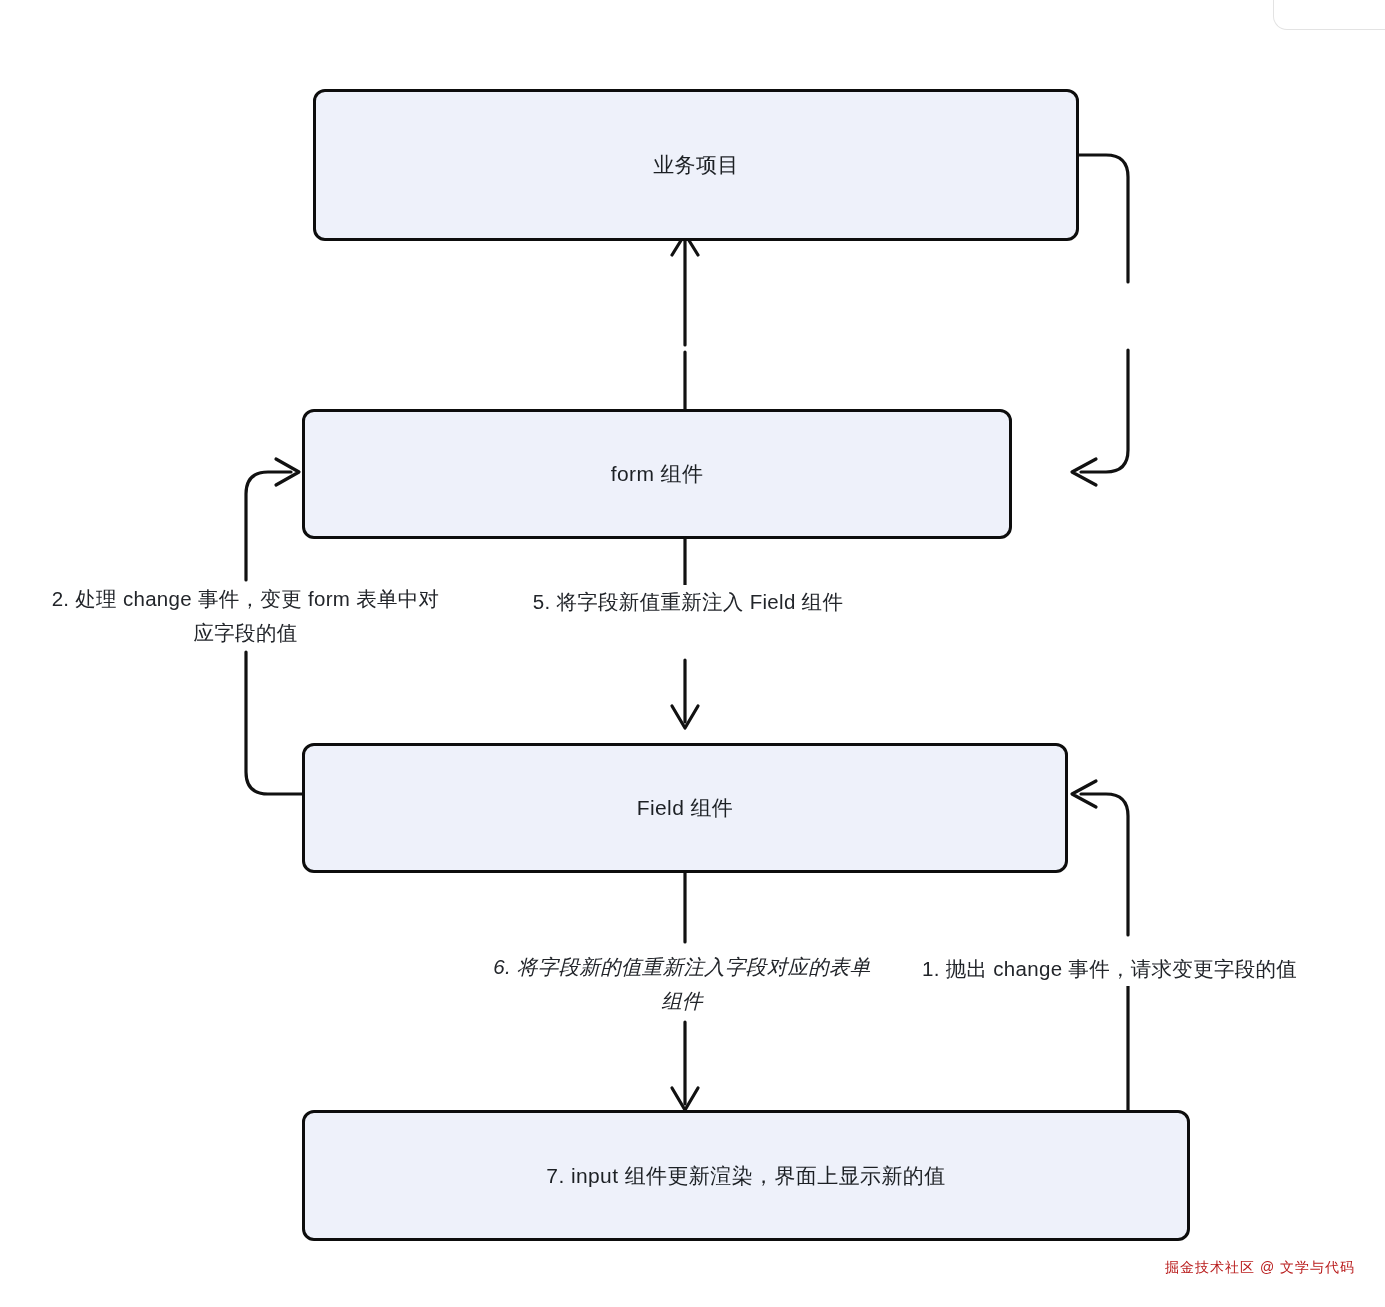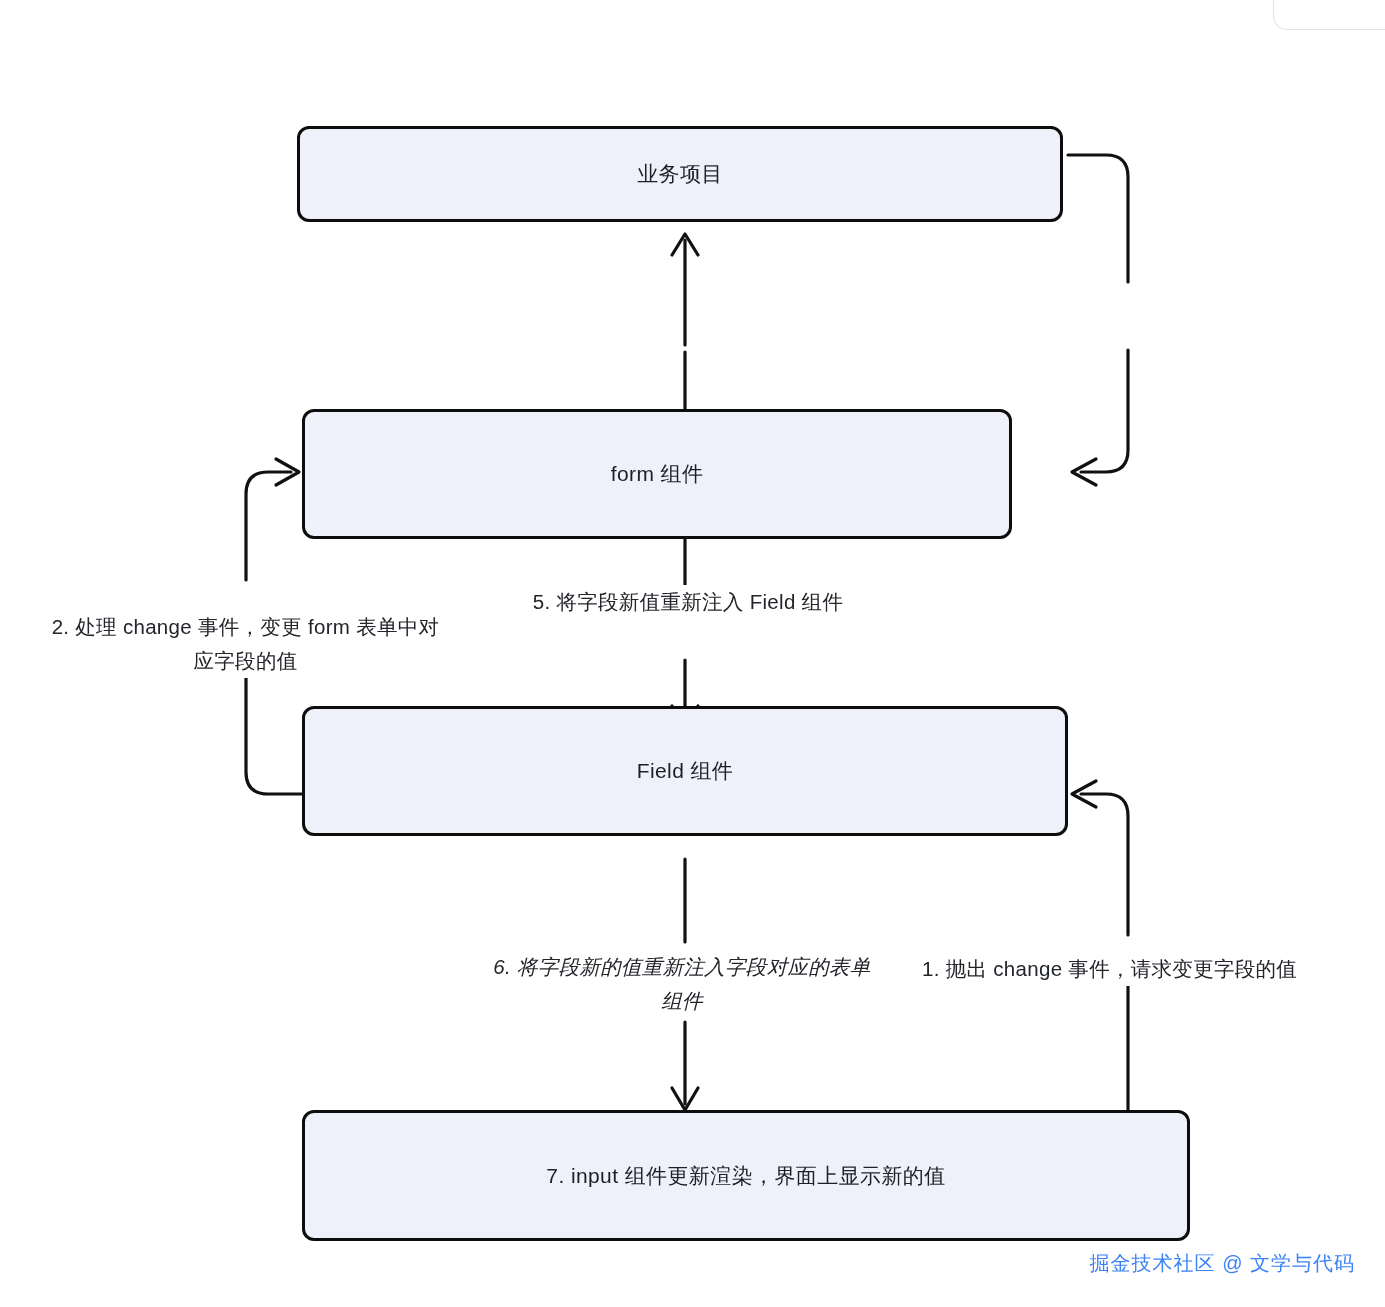--- a/index.html
+++ b/index.html
@@ -70,7 +70,7 @@
   }
   .node-label { color: #1c2024; }
 
-  #node-business { left: 297px; top: 89px;  width: 766px; height: 96px; margin-top: 37px; }
+  #node-business { left: 313px; top: 89px;  width: 766px; height: 152px; }
   #node-form     { left: 302px; top: 409px; width: 710px; height: 130px; }
   #node-field    { left: 302px; top: 706px; width: 766px; height: 130px; }
   #node-input    { left: 302px; top: 1110px; width: 888px; height: 131px; text-align: center; }

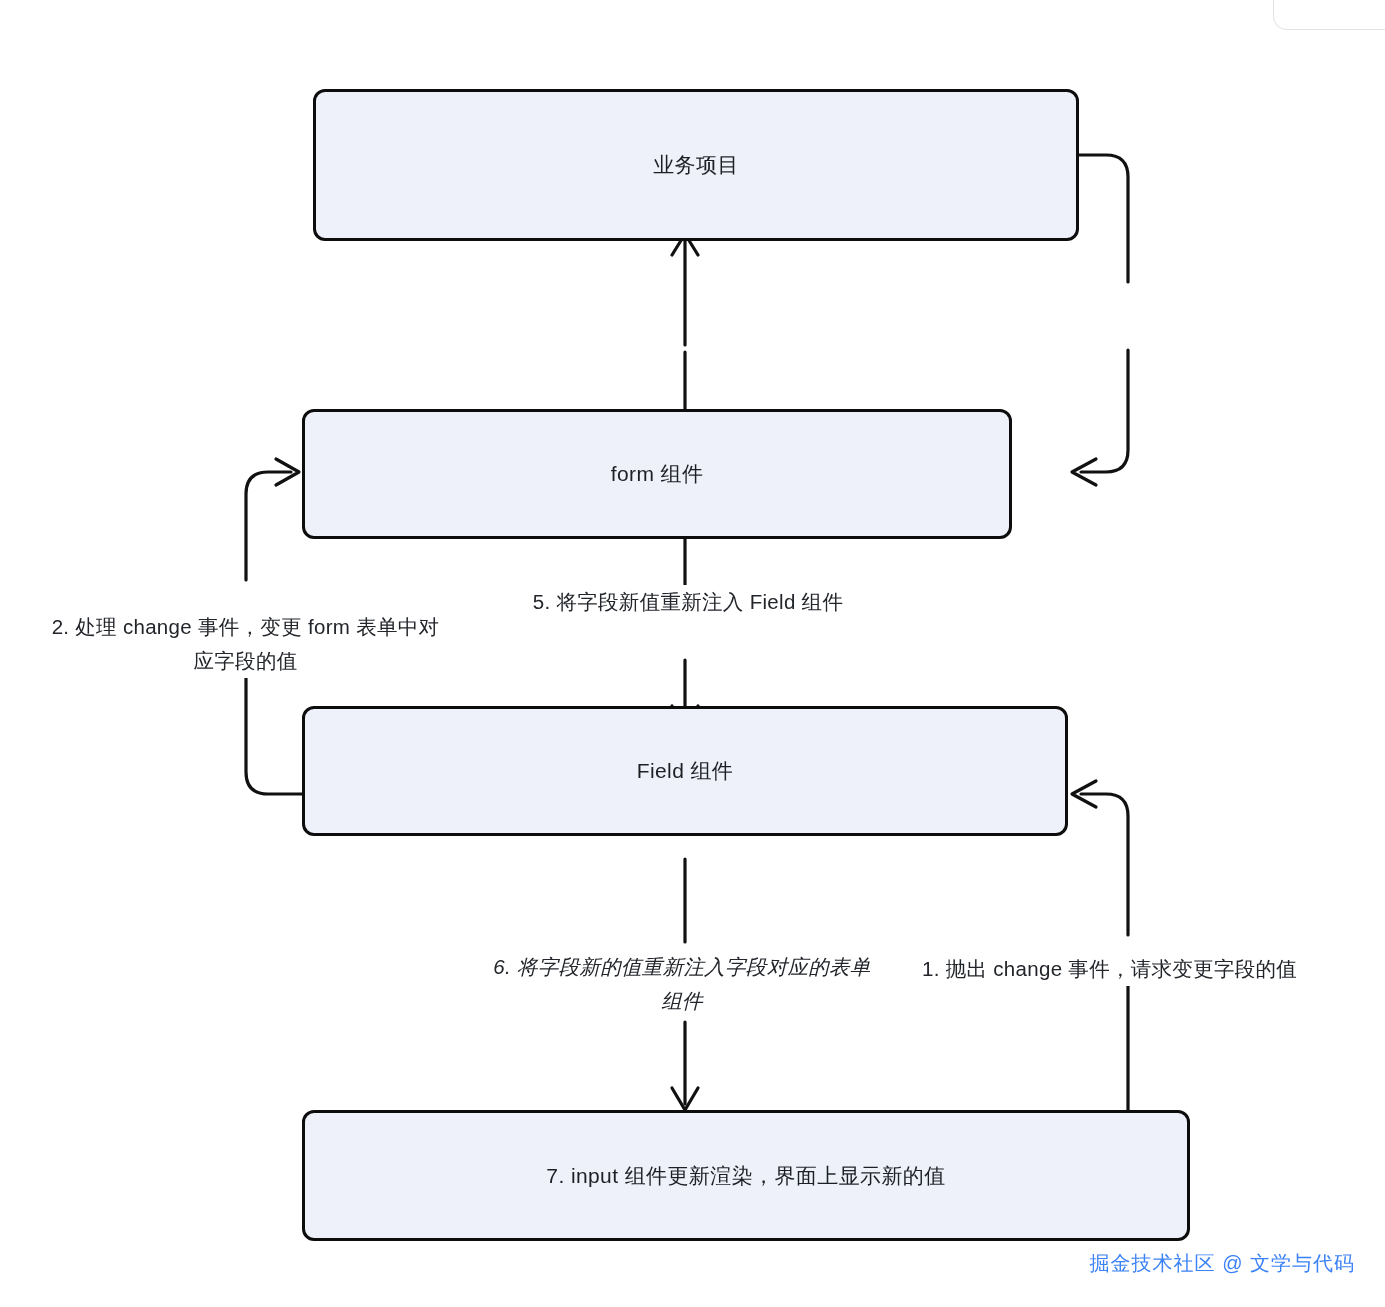--- a/index.html
+++ b/index.html
@@ -88,7 +88,7 @@
 
   #label-3 { left: 455px;  top: 272px;  width: 450px; text-align: center; }
   #label-4 { left: 922px;  top: 284px;  width: 420px; text-align: center; }
-  #label-2 { left: 18px;   top: 582px;  width: 455px; text-align: center; margin-top: 28px; }
+  #label-2 { left: 18px;   top: 582px;  width: 455px; text-align: center; }
   #label-5 { left: 498px;  top: 585px;  width: 380px; text-align: center; }
   #label-6 { left: 462px;  top: 950px;  width: 440px; text-align: center; font-style: italic; }
   #label-1 { left: 922px;  top: 952px;  width: 420px; text-align: left; }

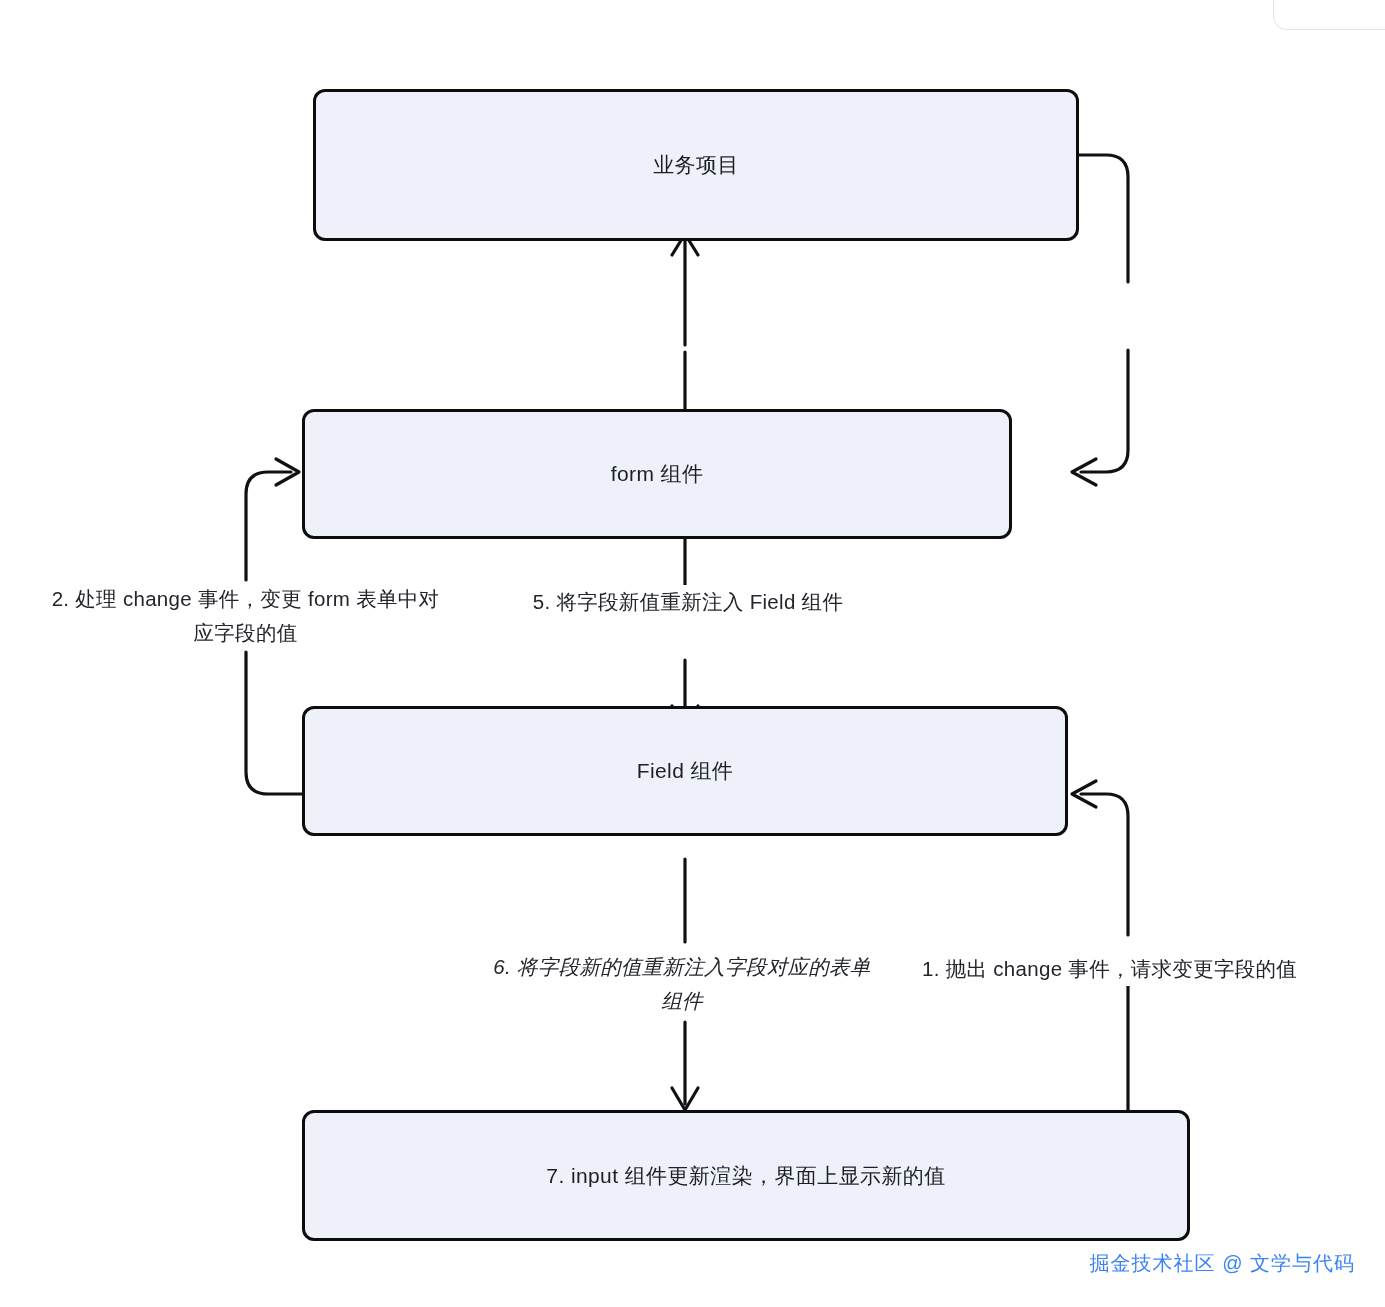--- a/index.html
+++ b/index.html
@@ -72,7 +72,7 @@
 
   #node-business { left: 313px; top: 89px;  width: 766px; height: 152px; }
   #node-form     { left: 302px; top: 409px; width: 710px; height: 130px; }
-  #node-field    { left: 302px; top: 706px; width: 766px; height: 130px; }
+  #node-field    { left: 302px; top: 743px; width: 766px; height: 130px; }
   #node-input    { left: 302px; top: 1110px; width: 888px; height: 131px; text-align: center; }
 
   

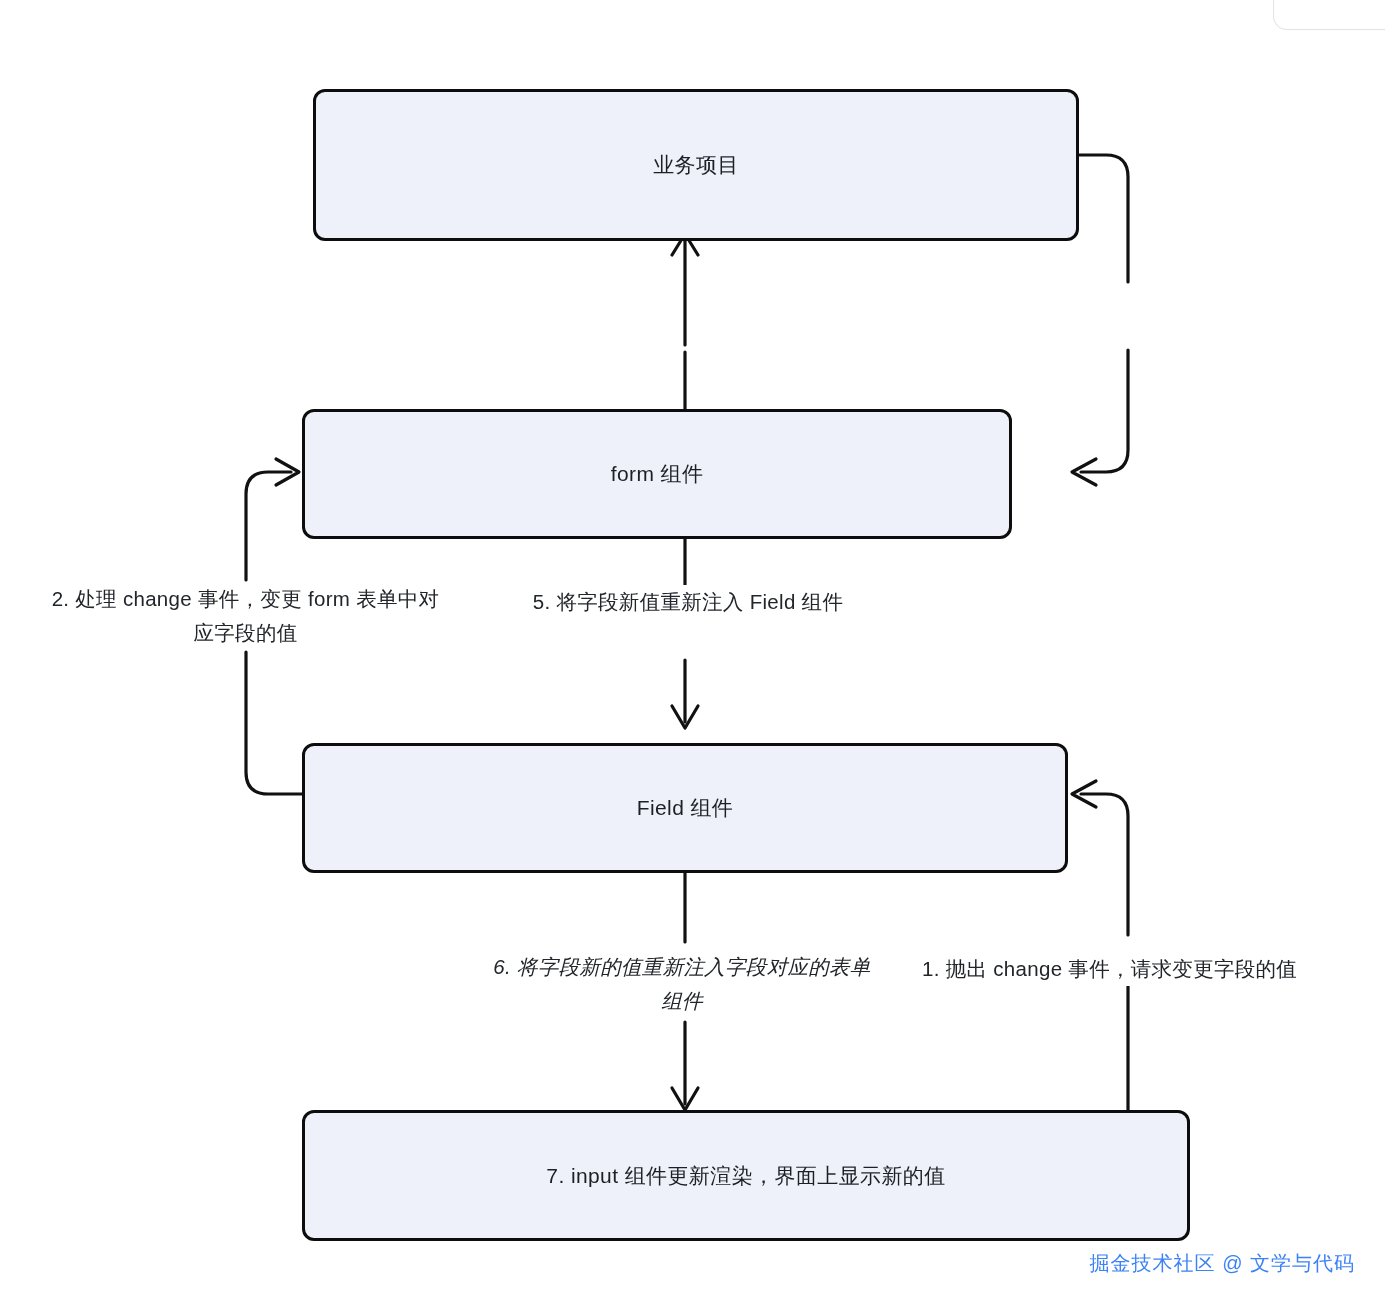--- a/index.html
+++ b/index.html
@@ -98,8 +98,8 @@
     position: absolute;
     right: 30px;
     bottom: 30px;
-    font-size: 20px;
-    color: #3b82f6;
+    font-size: 14px;
+    color: #b91c1c;
     letter-spacing: 1px;
     user-select: none;
     text-align: center;

